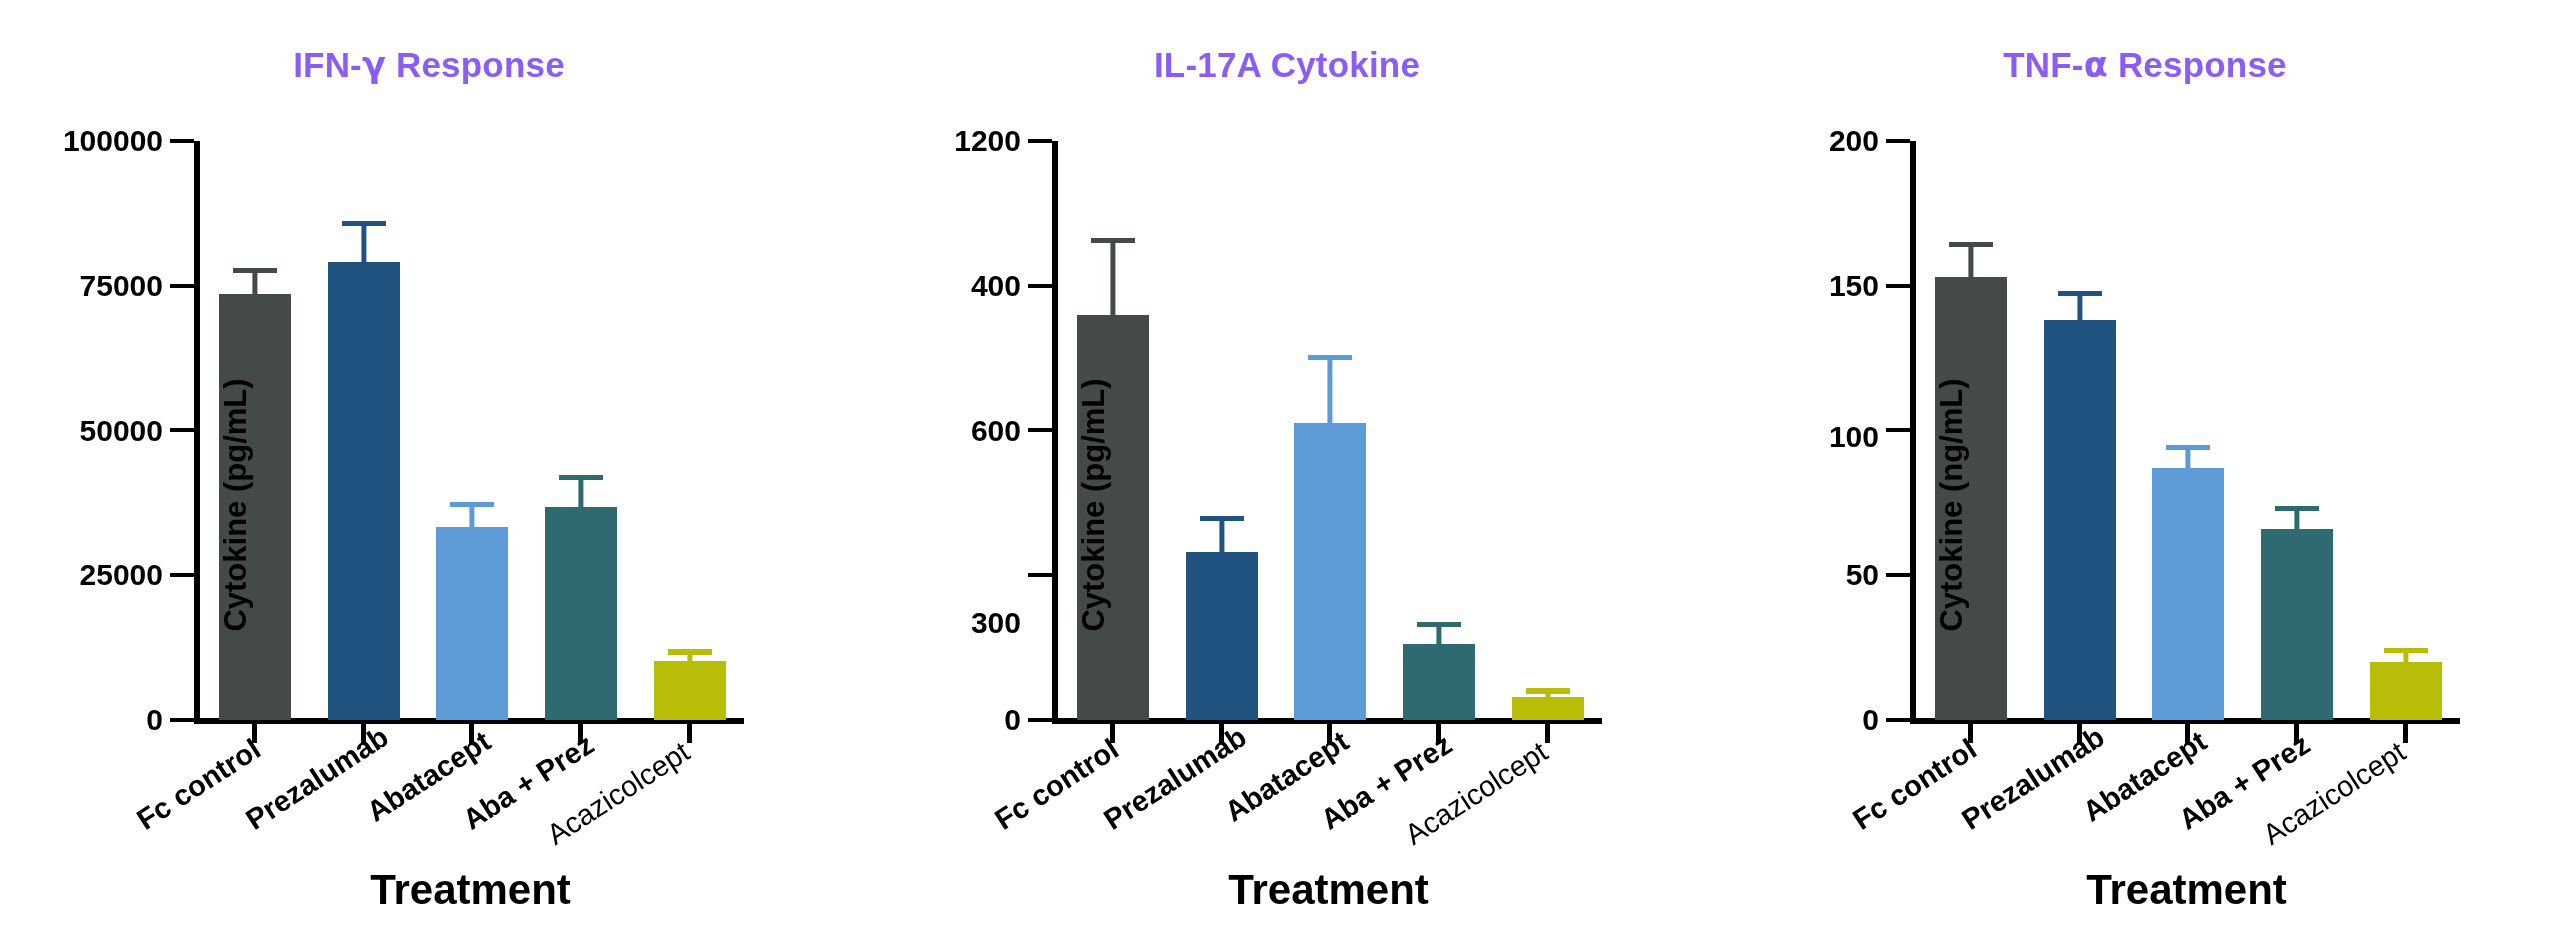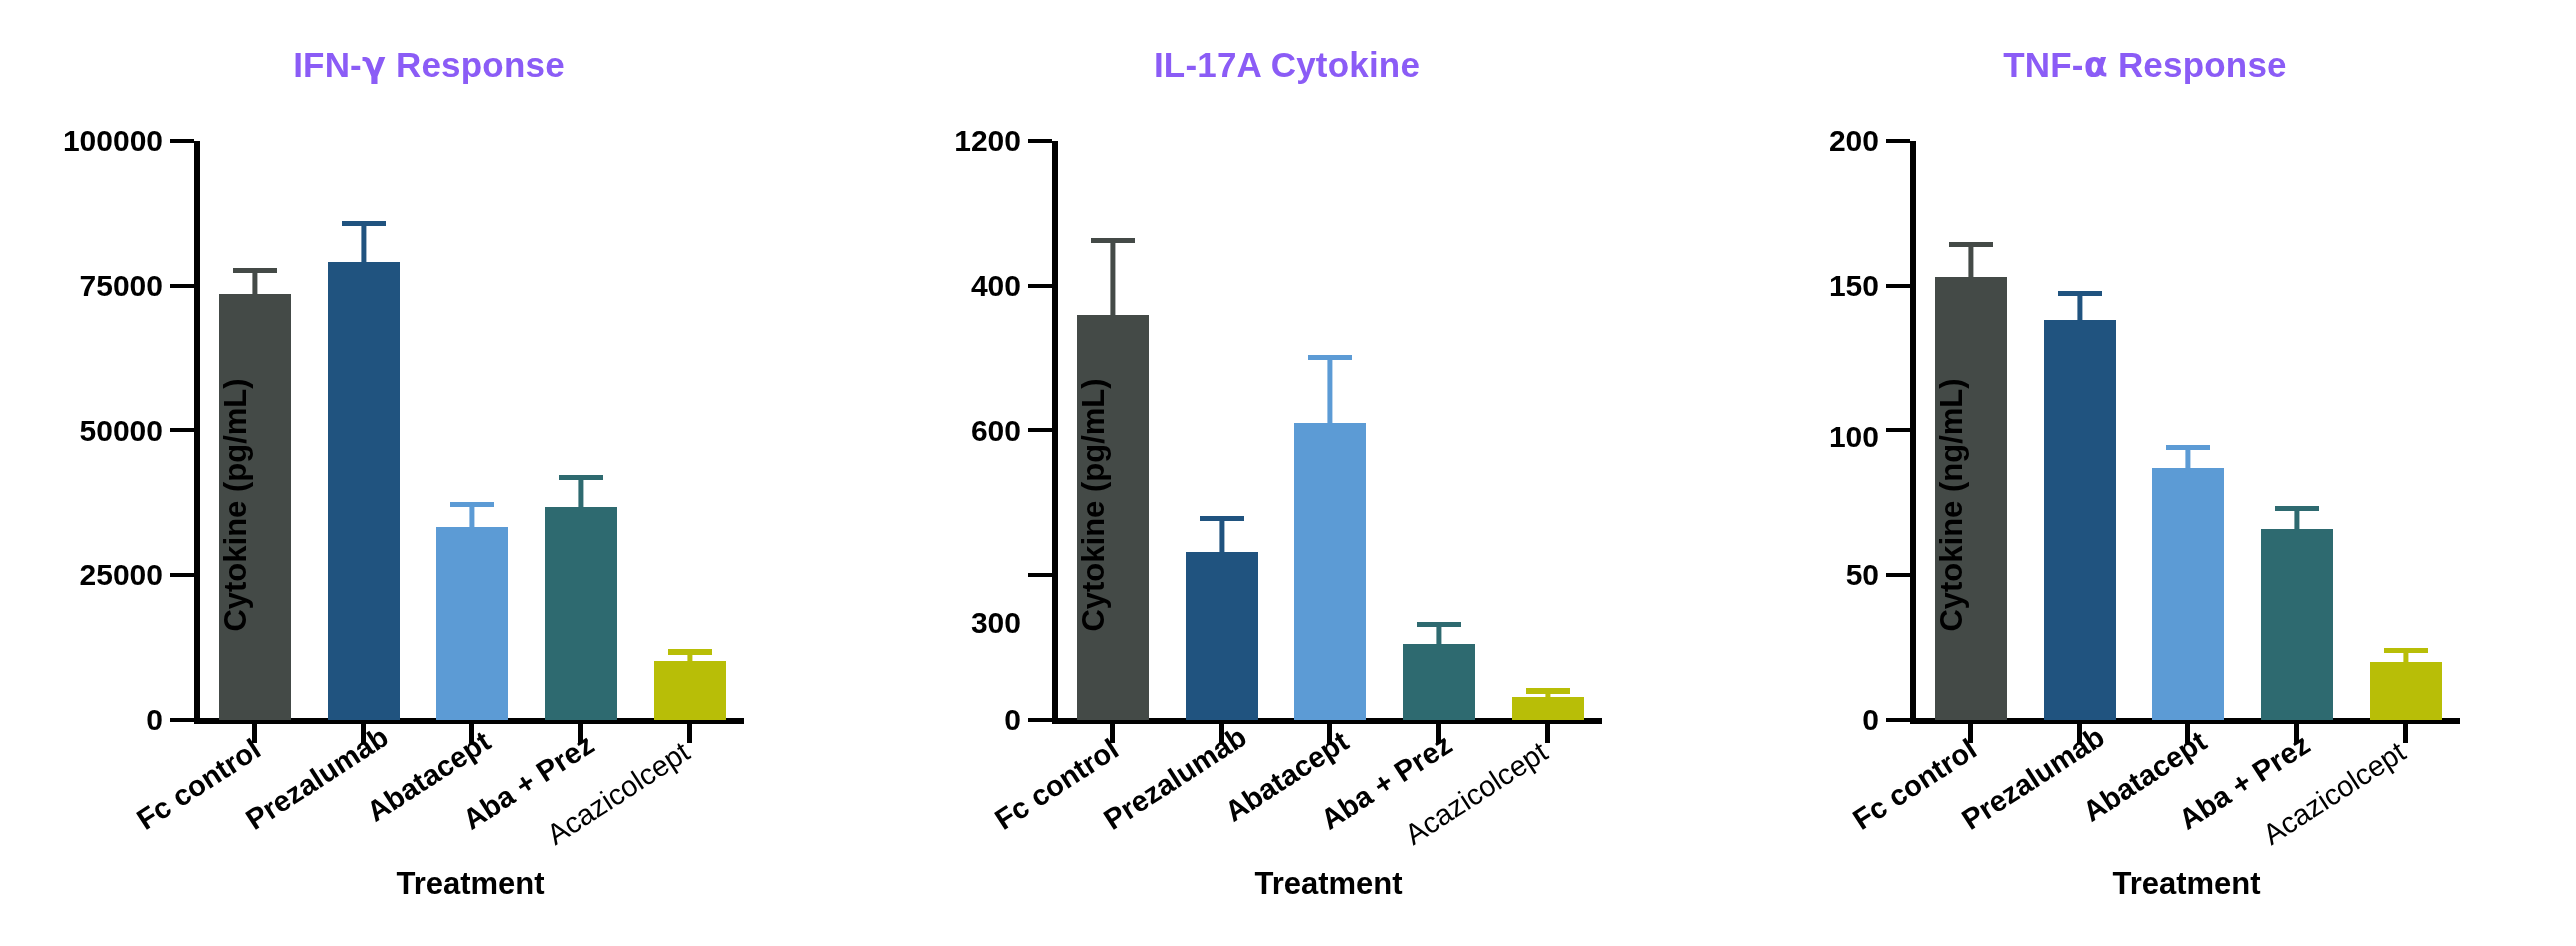--- a/index.html
+++ b/index.html
@@ -44,7 +44,7 @@
 
   .axis-title-x{
     position:absolute;left:194px;top:866px;width:553px;text-align:center;
-    font-size:31px;font-weight:bold;color:#000;
+    font-size:42px;font-weight:bold;color:#000;
   }
   .axis-title-y{
     position:absolute;left:-218px;top:346px;width:519px;text-align:center;

